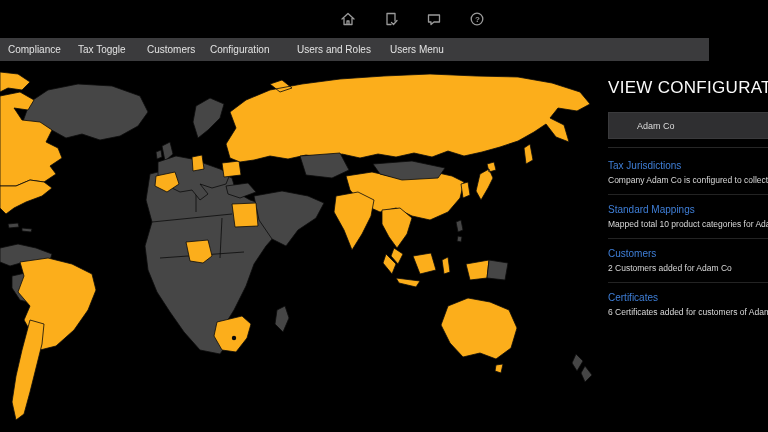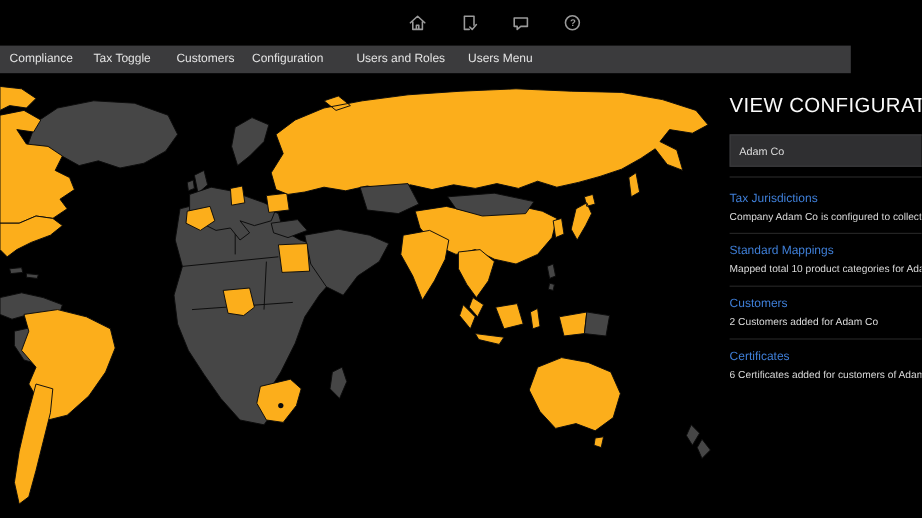--- a/index.html
+++ b/index.html
@@ -30,7 +30,7 @@
     white-space:nowrap;font-weight:400;}
   .company-select{margin-top:14px;width:200px;height:27px;background:#2f2f31;
     border:1px solid #3a3a3c;display:flex;align-items:center;cursor:pointer;}
-  .company-select span{font-size:9px;color:#dcdcdc;padding-left:7px;white-space:nowrap;}
+  .company-select span{font-size:9px;color:#dcdcdc;padding-left:28px;white-space:nowrap;}
   .select-divider{width:200px;height:1px;background:#262626;margin-top:8px;}
   .sections{margin-top:12px;}
   .section{padding-bottom:9px;margin-bottom:9px;border-bottom:1px solid #232323;width:200px;}

